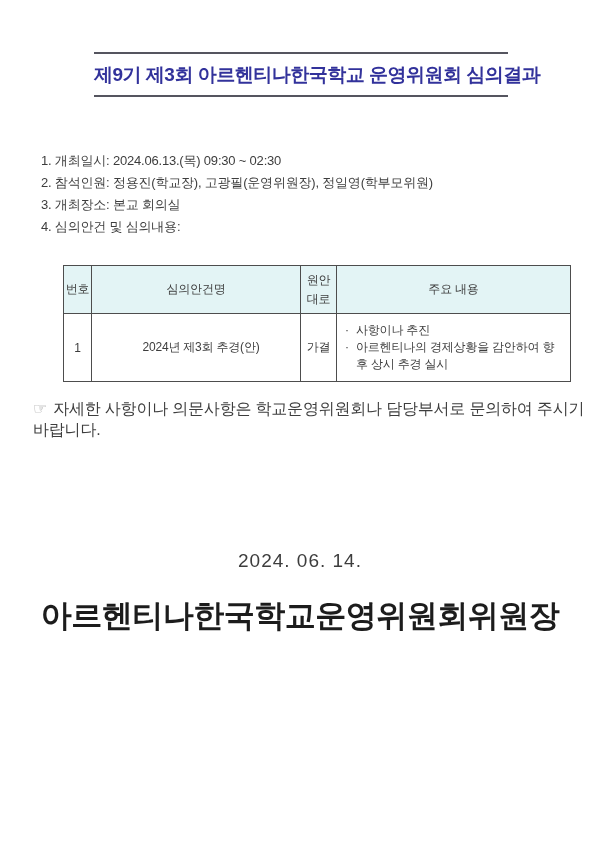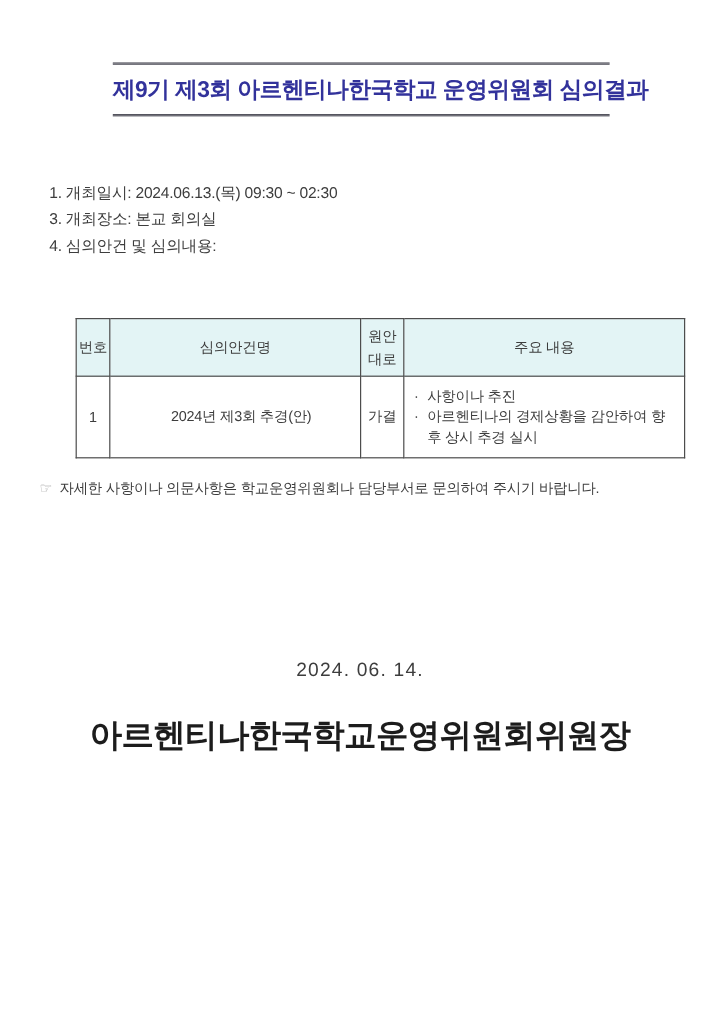--- a/index.html
+++ b/index.html
@@ -131,6 +131,7 @@
 
   <div class="info-list">
     <div>1. 개최일시: 2024.06.13.(목) 09:30 ~ 02:30</div>
+    <div>2. 참석인원: 정용진(학교장), 고광필(운영위원장), 정일영(학부모위원)</div>
     <div>3. 개최장소: 본교 회의실</div>
     <div>4. 심의안건 및 심의내용:</div>
   </div>

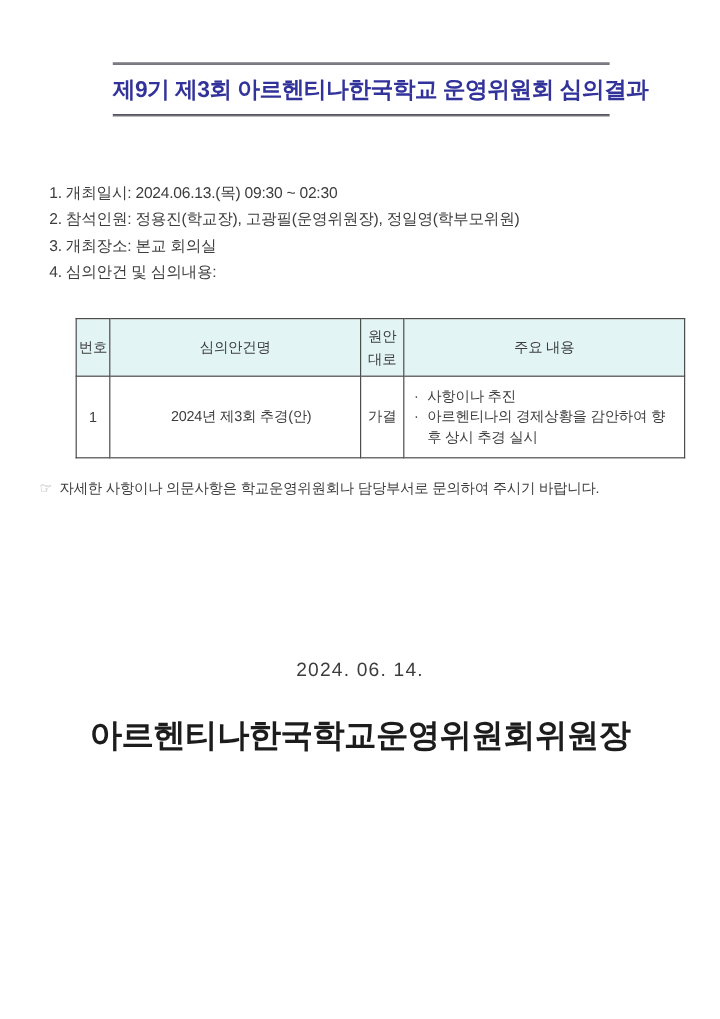--- a/index.html
+++ b/index.html
@@ -89,7 +89,7 @@
     position: absolute;
     left: 33px;
     top: 399px;
-    font-size: 12px;
+    font-size: 16px;
     color: #3d3d3d;
     letter-spacing: -0.2px;
   }

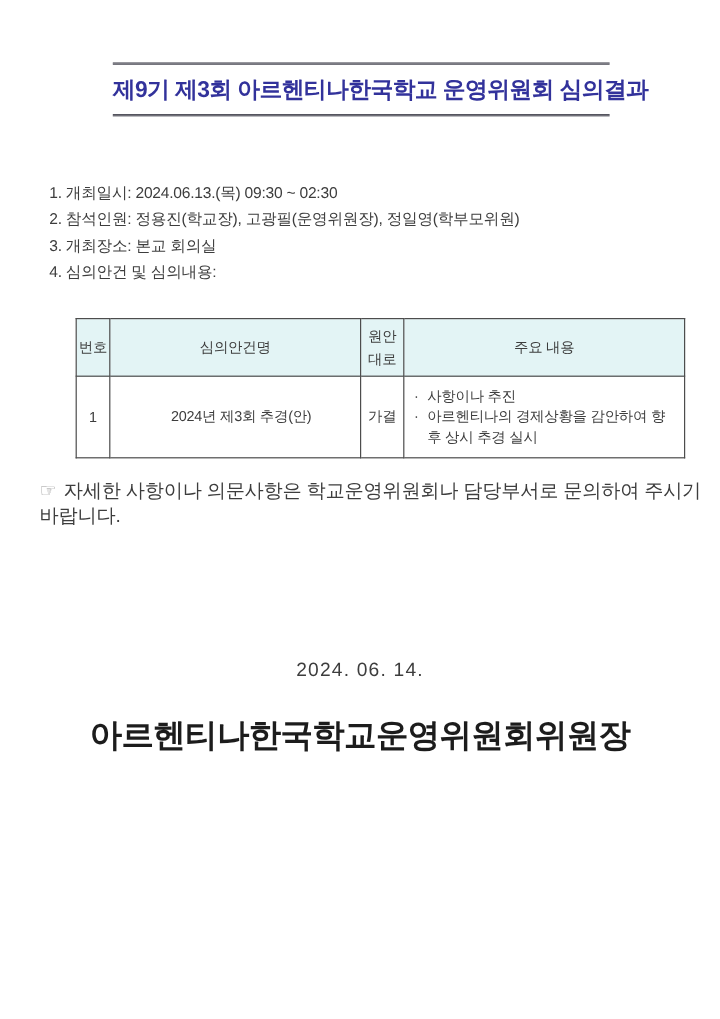--- a/index.html
+++ b/index.html
@@ -102,7 +102,7 @@
     top: 550px;
     width: 100%;
     text-align: center;
-    font-size: 16px;
+    font-size: 19px;
     color: #3d3d3d;
     letter-spacing: 1px;
   }

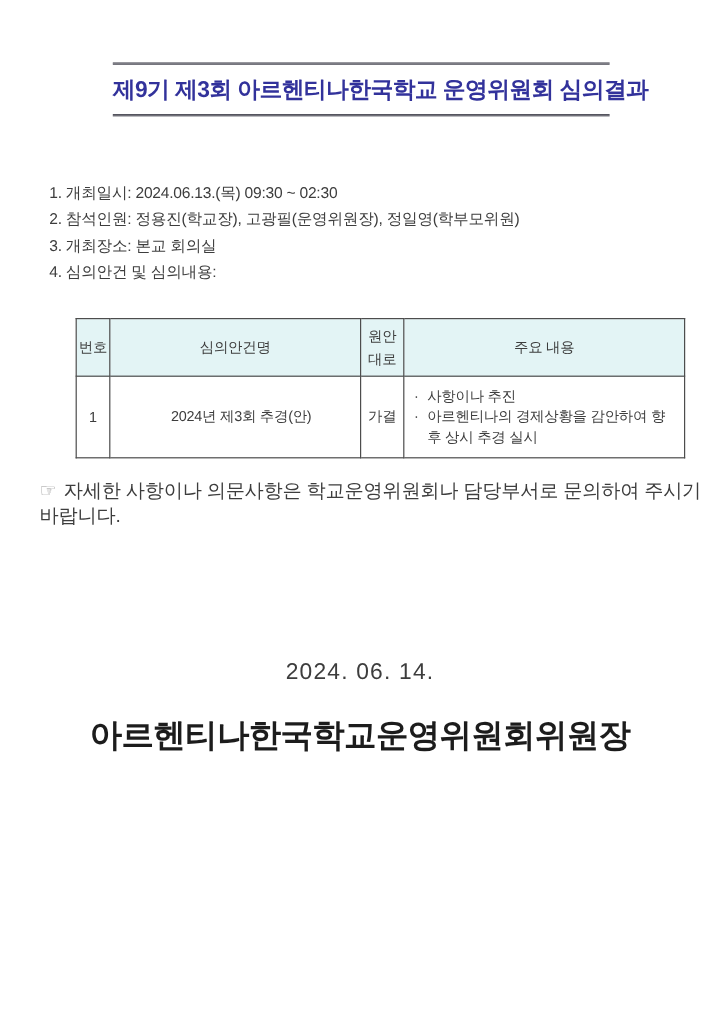--- a/index.html
+++ b/index.html
@@ -112,7 +112,7 @@
     top: 595px;
     width: 100%;
     text-align: center;
-    font-size: 27px;
+    font-size: 31px;
     font-weight: bold;
     color: #1c1c1c;
     letter-spacing: -0.5px;

